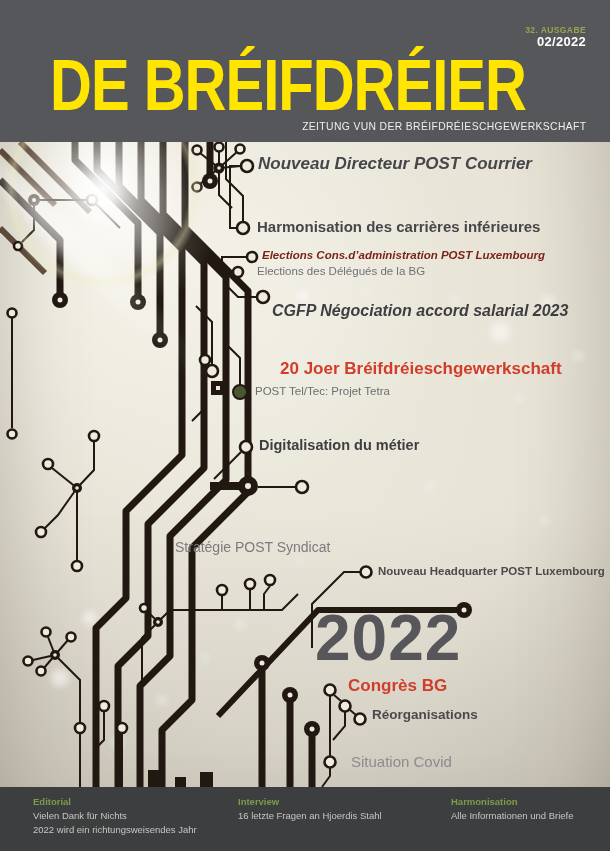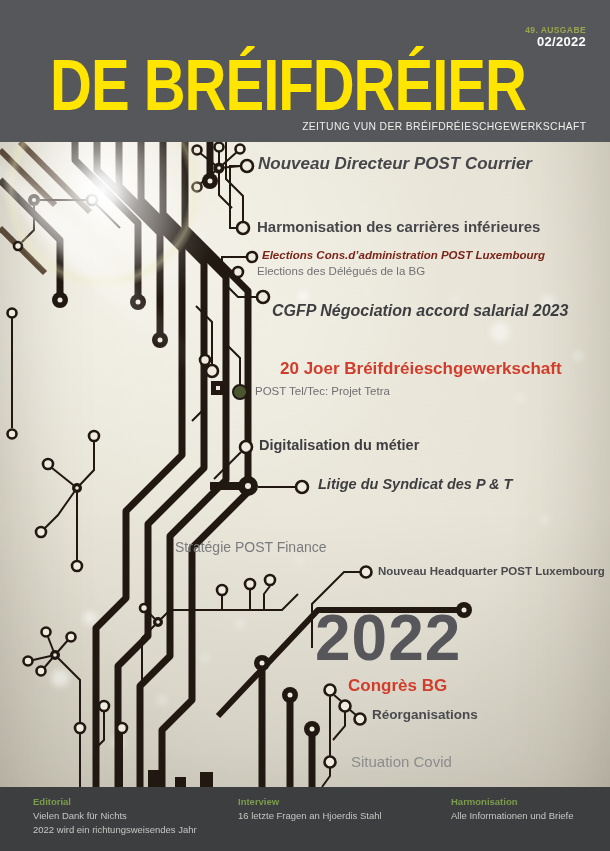--- a/index.html
+++ b/index.html
@@ -252,7 +252,7 @@
 
   <div class="masthead">
     <div class="issue">
-      <div class="issue-number">49. AUSGABE</div>
+      <div class="issue-number">32. AUSGABE</div>
       <div class="issue-date">02/2022</div>
     </div>
     <div class="mast-title">DE BRÉIFDRÉIER</div>

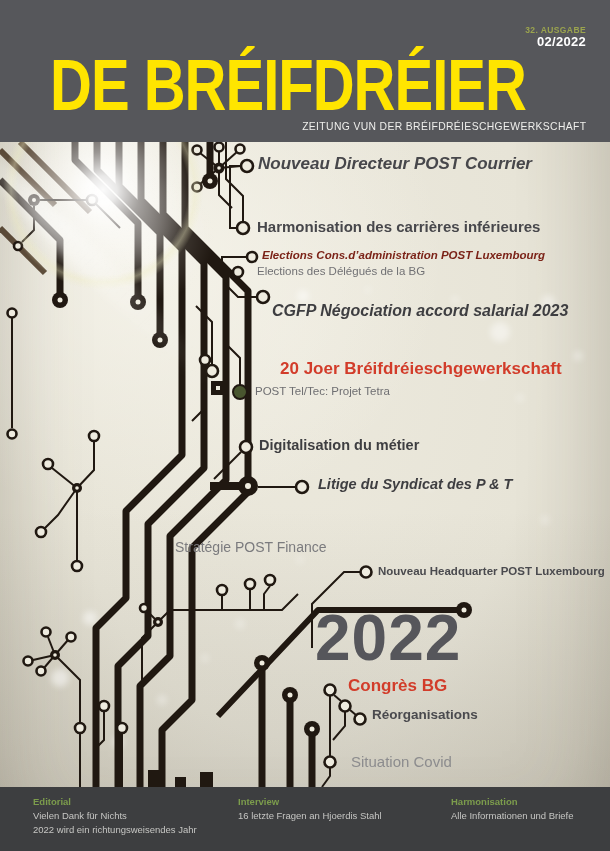--- a/index.html
+++ b/index.html
@@ -267,7 +267,6 @@
   <div class="hl hl-joer">20 Joer Bréifdréieschgewerkschaft</div>
   <div class="hl hl-tetra">POST Tel/Tec: Projet Tetra</div>
   <div class="hl hl-digi">Digitalisation du métier</div>
-  <div class="hl hl-litige">Litige du Syndicat des P &amp; T</div>
   <div class="hl hl-strat">Stratégie POST Finance</div>
   <div class="hl hl-hq">Nouveau Headquarter POST Luxembourg</div>
   <div class="hl hl-year">2022</div>

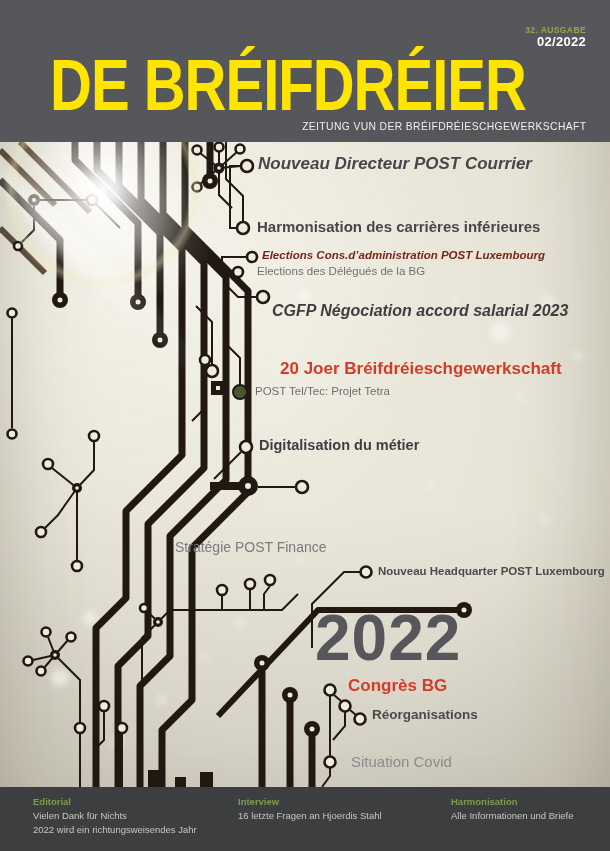--- a/index.html
+++ b/index.html
@@ -267,7 +267,7 @@
   <div class="hl hl-joer">20 Joer Bréifdréieschgewerkschaft</div>
   <div class="hl hl-tetra">POST Tel/Tec: Projet Tetra</div>
   <div class="hl hl-digi">Digitalisation du métier</div>
-  <div class="hl hl-strat">Stratégie POST Finance</div>
+  <div class="hl hl-strat">Stratégie POST Syndicat</div>
   <div class="hl hl-hq">Nouveau Headquarter POST Luxembourg</div>
   <div class="hl hl-year">2022</div>
   <div class="hl hl-congres">Congrès BG</div>

